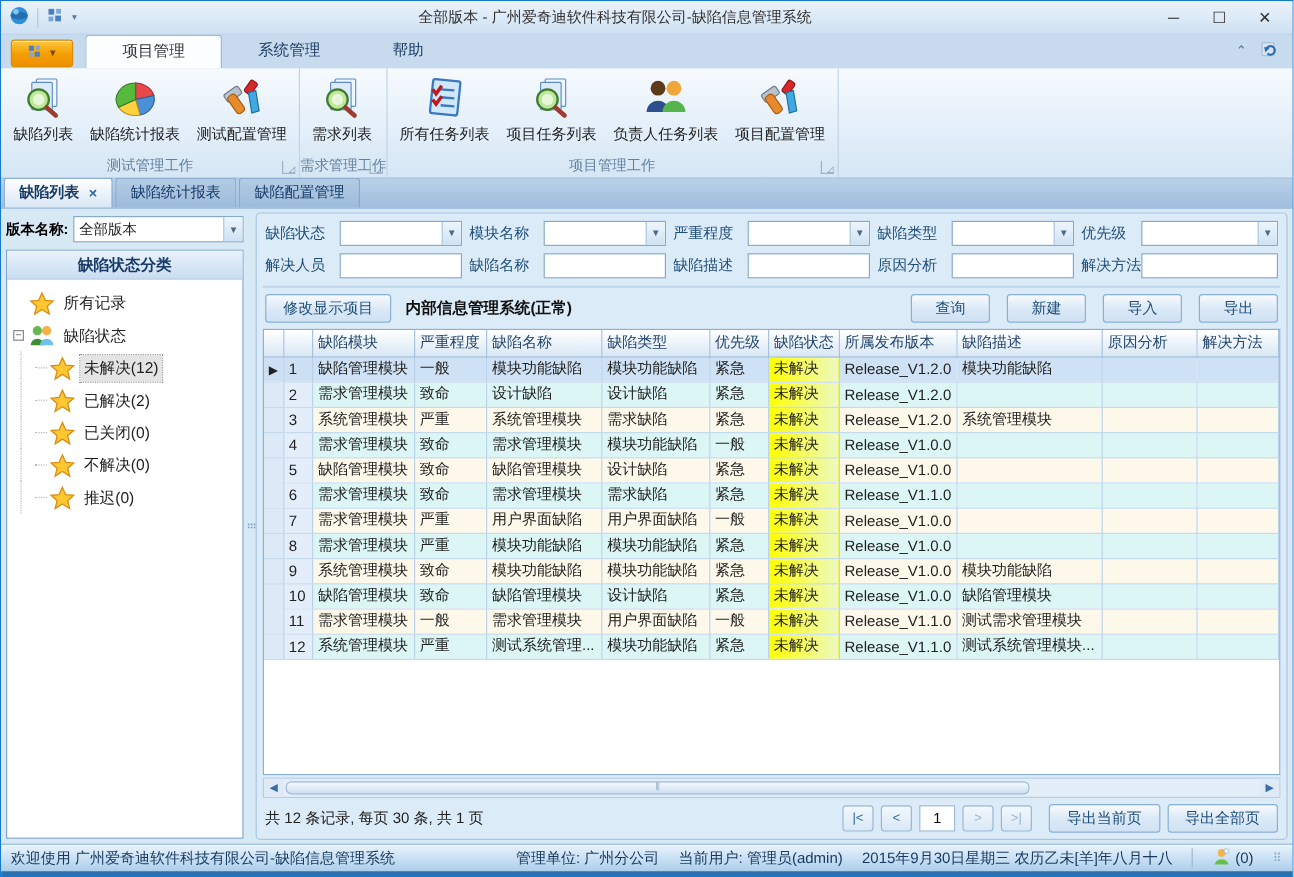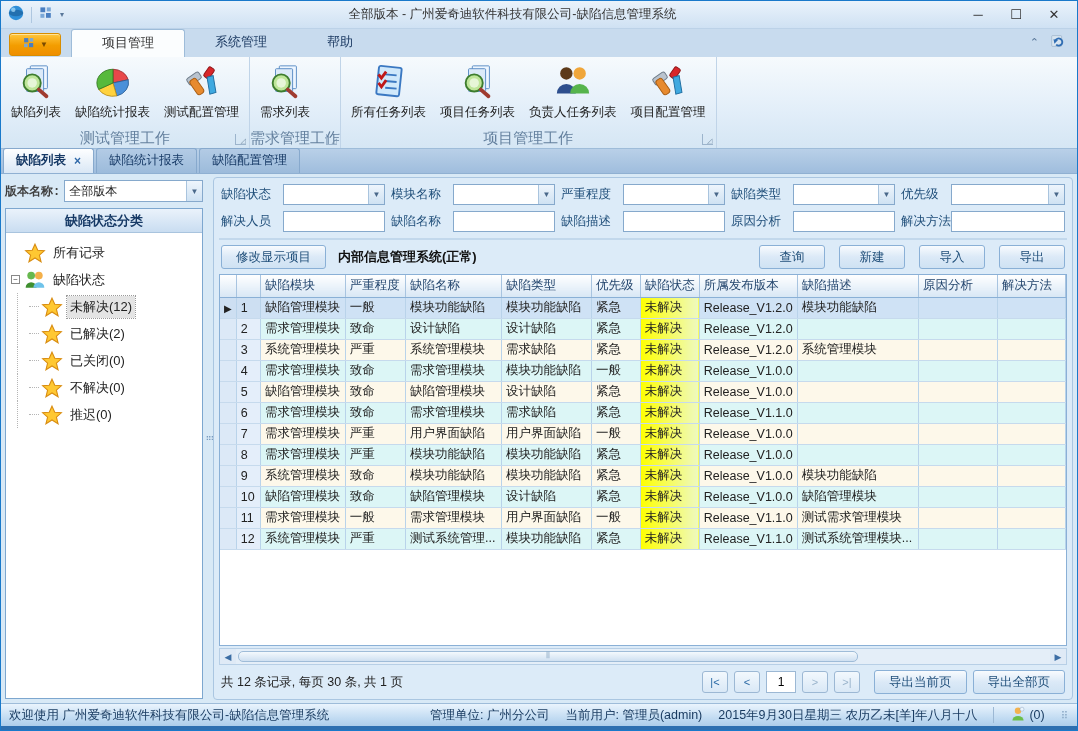--- a/index.html
+++ b/index.html
@@ -31,7 +31,7 @@
   .rbtn { display:flex; flex-direction:column; align-items:center; padding:3px 6px 2px; border-radius:3px; cursor:pointer; min-width:56px; }
   .rbtn .ricon { width:38px; height:38px; display:block; }
   .rbtn .rlabel { margin-top:3px; font-size:12.5px; color:#222; white-space:nowrap; }
-  .rcaption { height:19px; display:flex; align-items:center; justify-content:center; position:relative; color:#64809e; font-size:15px; }
+  .rcaption { height:19px; display:flex; align-items:center; justify-content:center; position:relative; color:#64809e; font-size:12px; }
   .launcher { position:absolute; right:3px; bottom:3px; width:11px; height:11px; border:1px solid #9cb4cc; border-top:none; border-right:none; cursor:pointer; }
   .launcher:after { content:"◿"; position:absolute; right:0; bottom:-1px; font-size:7px; color:#7b93ab; }
 

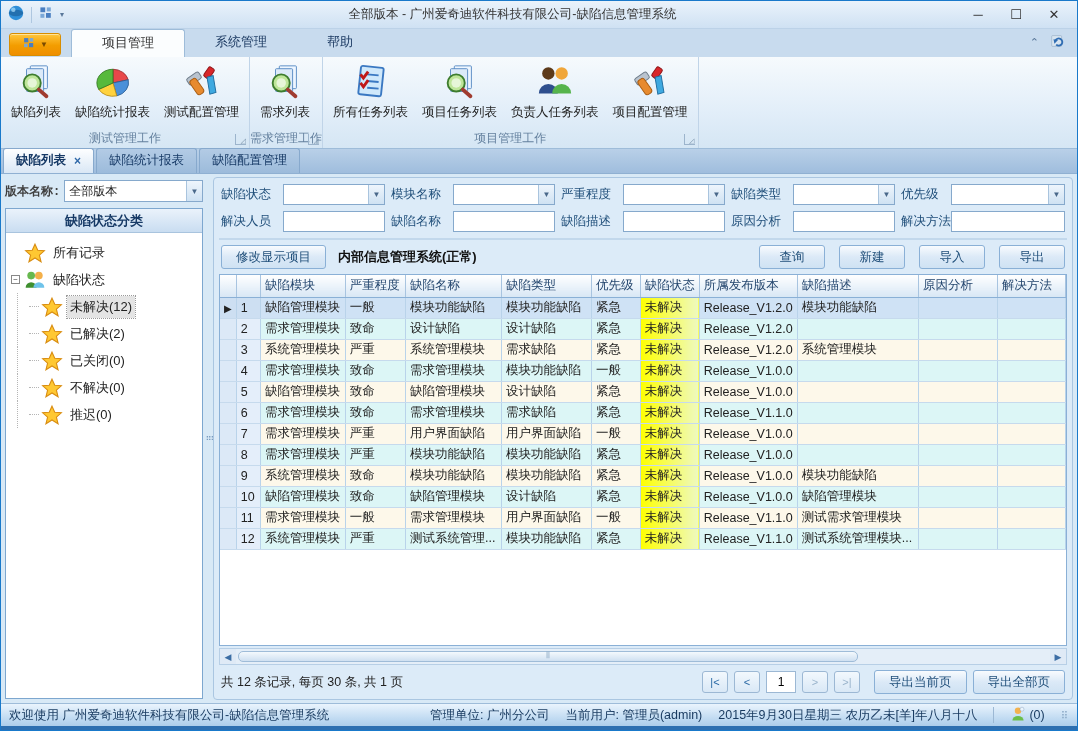--- a/index.html
+++ b/index.html
@@ -47,7 +47,7 @@
   
   .leftpanel { width:204px; flex:0 0 204px; display:flex; flex-direction:column; padding:4px 2px 4px 4px; }
   .version-row { display:flex; align-items:center; gap:4px; height:26px; flex:0 0 26px; }
-  .version-label { font-weight:bold; color:#404040; white-space:nowrap;font-family:Liberation Mono, monospace; }
+  .version-label { font-weight:bold; color:#000000; white-space:nowrap; }
   .combo { flex:1; height:22px; background:#fff; border:1px solid #86a9cc; display:flex; align-items:center; }
   .combo .val { flex:1; padding:0 4px; color:#222; }
   .combo .arrow, .fselect .arrow { width:16px; height:100%; background:linear-gradient(#eef5fc,#cfe2f3); border-left:1px solid #a9c4de; display:flex; align-items:center; justify-content:center; font-size:8px; color:#49688a; cursor:pointer; }

